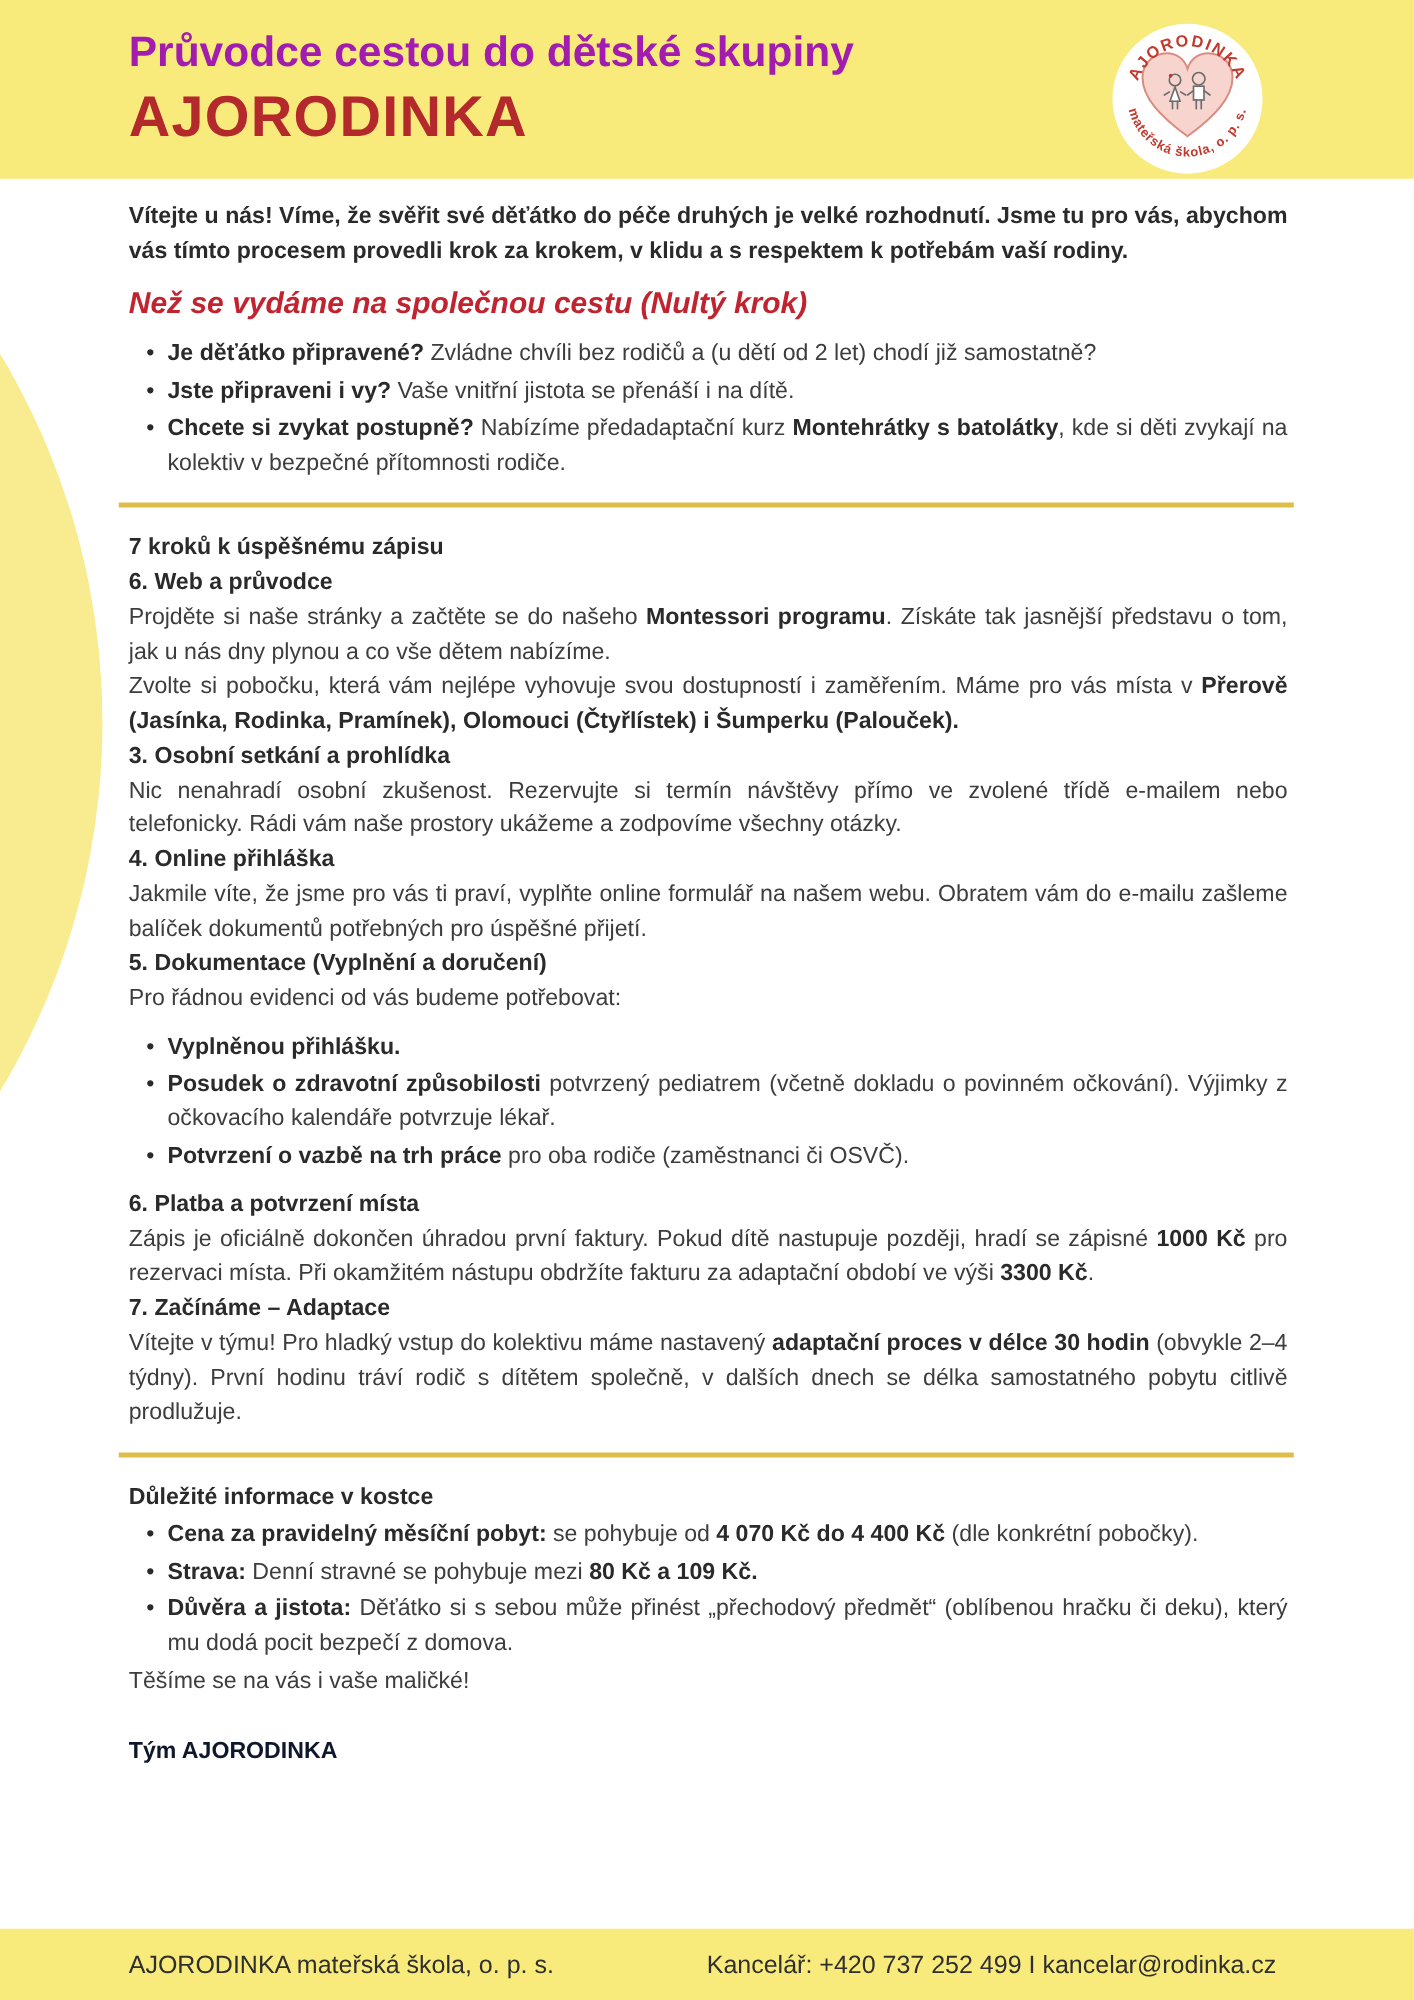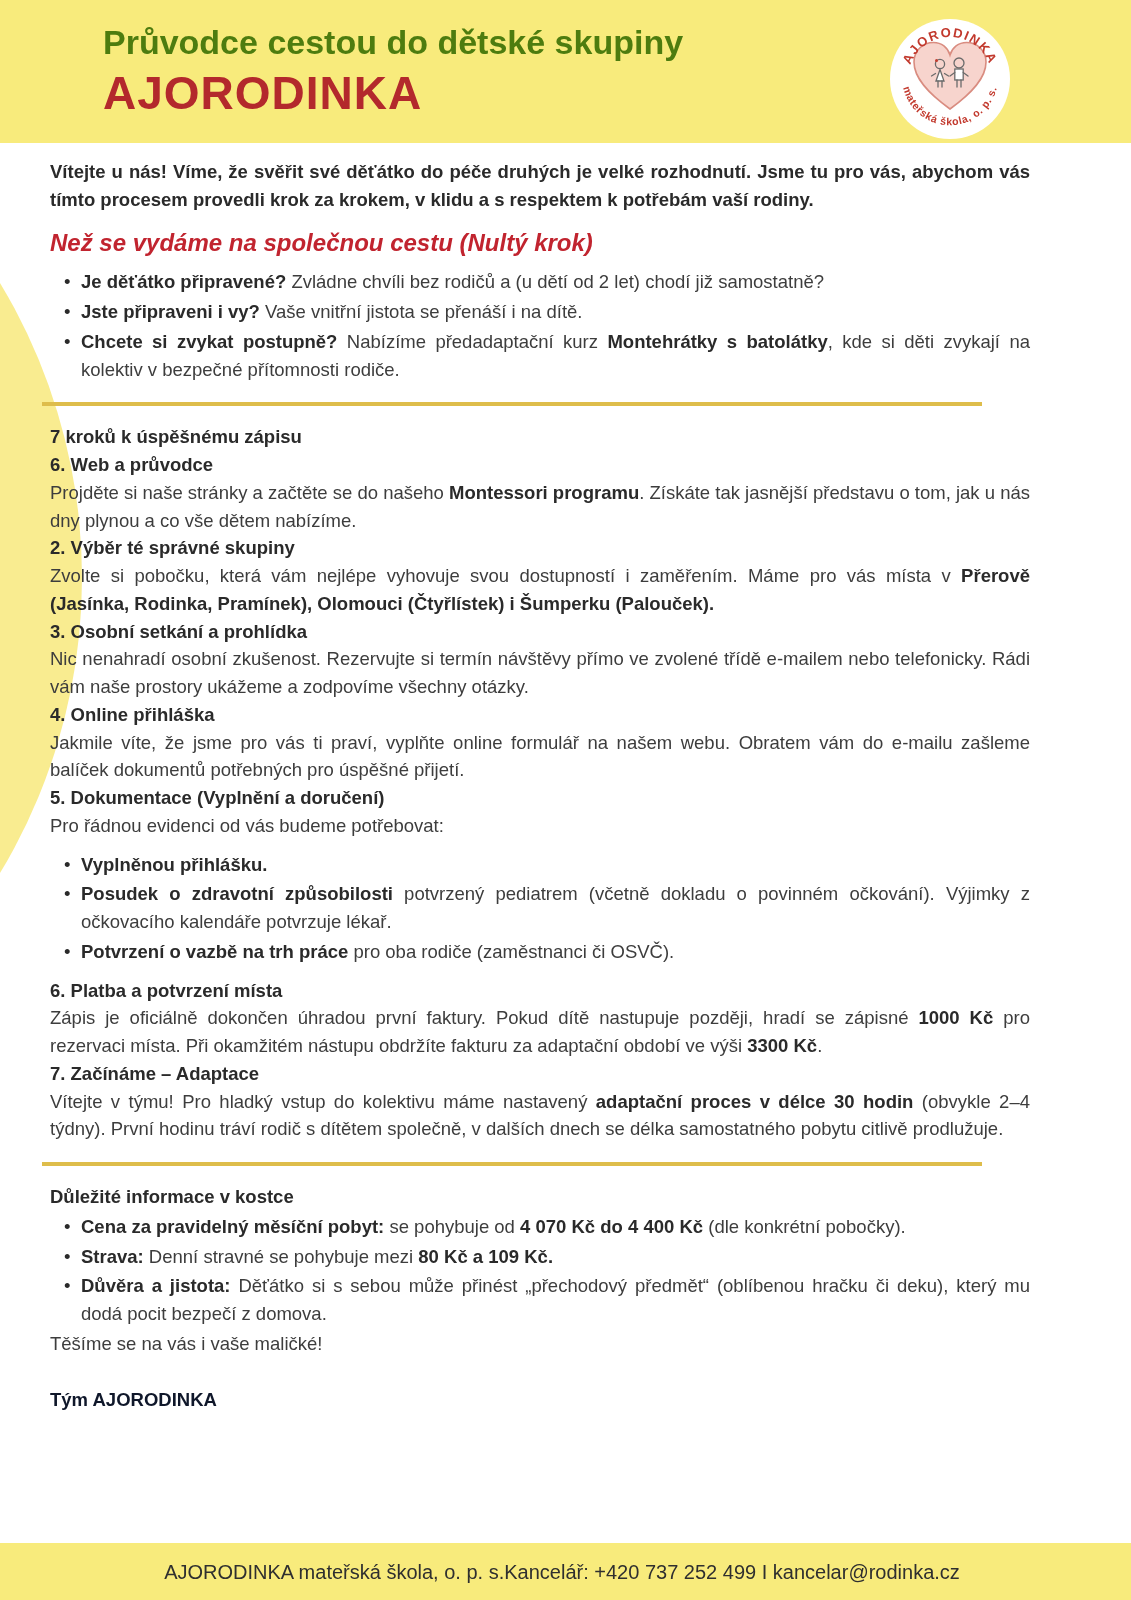--- a/index.html
+++ b/index.html
@@ -17,7 +17,7 @@
     position: relative; z-index: 2; height: 143px; background: #F8EB7C;
     padding: 24px 0 0 103px;
   }
-  .title1 { color: #4d7c0f; font-size: 34px; font-weight: 700; line-height: 1.1; }
+  .title1 { color: #a21caf; font-size: 34px; font-weight: 700; line-height: 1.1; }
   .title2 { color: #B3292C; font-size: 46px; font-weight: 800; letter-spacing: 1px; line-height: 1.1; margin-top: 7px; }
   .logo { position: absolute; top: 17px; right: 119px; width: 124px; height: 124px; }
   .main { position: relative; z-index: 1; padding: 15px 101px 0 50px; }

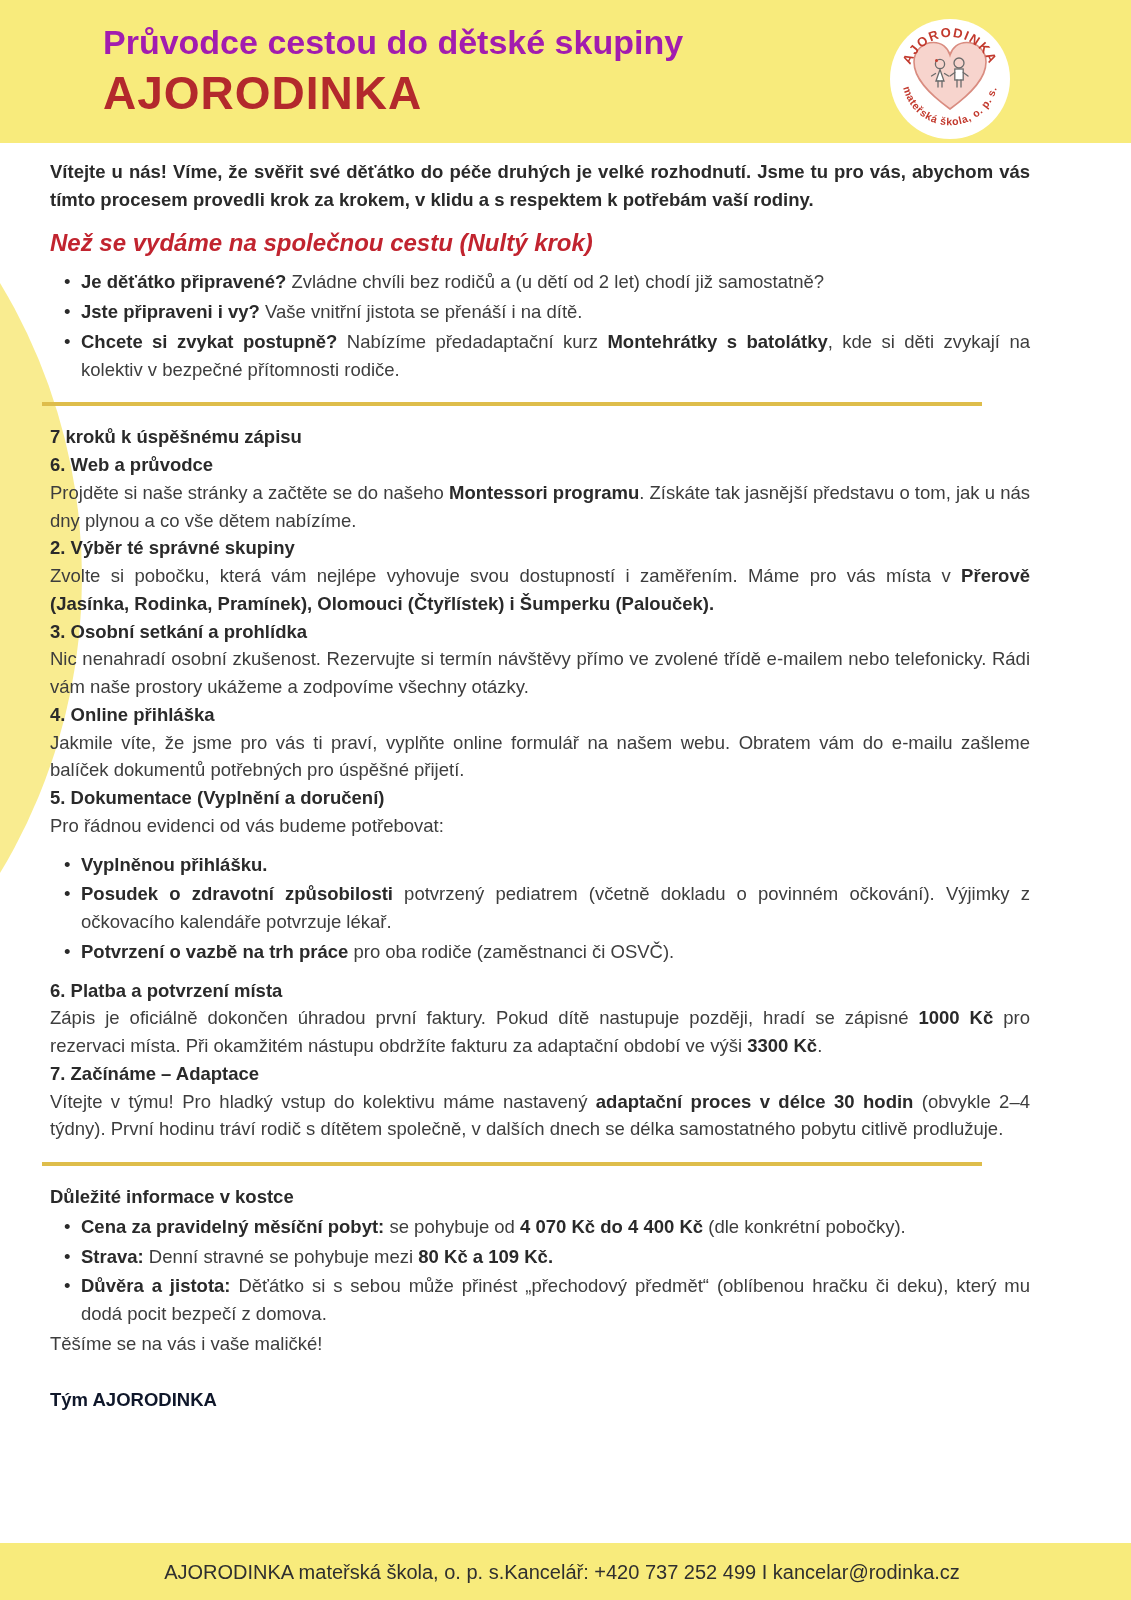--- a/index.html
+++ b/index.html
@@ -20,7 +20,7 @@
   .title1 { color: #a21caf; font-size: 34px; font-weight: 700; line-height: 1.1; }
   .title2 { color: #B3292C; font-size: 46px; font-weight: 800; letter-spacing: 1px; line-height: 1.1; margin-top: 7px; }
   .logo { position: absolute; top: 17px; right: 119px; width: 124px; height: 124px; }
-  .main { position: relative; z-index: 1; padding: 15px 101px 0 50px; }
+  .main { position: relative; z-index: 1; padding: 15px 101px 0 103px; }
   b { font-weight: 700; color: #2a2a2a; }
   .j { text-align: justify; }
   .bold-line { font-weight: 700; color: #2a2a2a; }

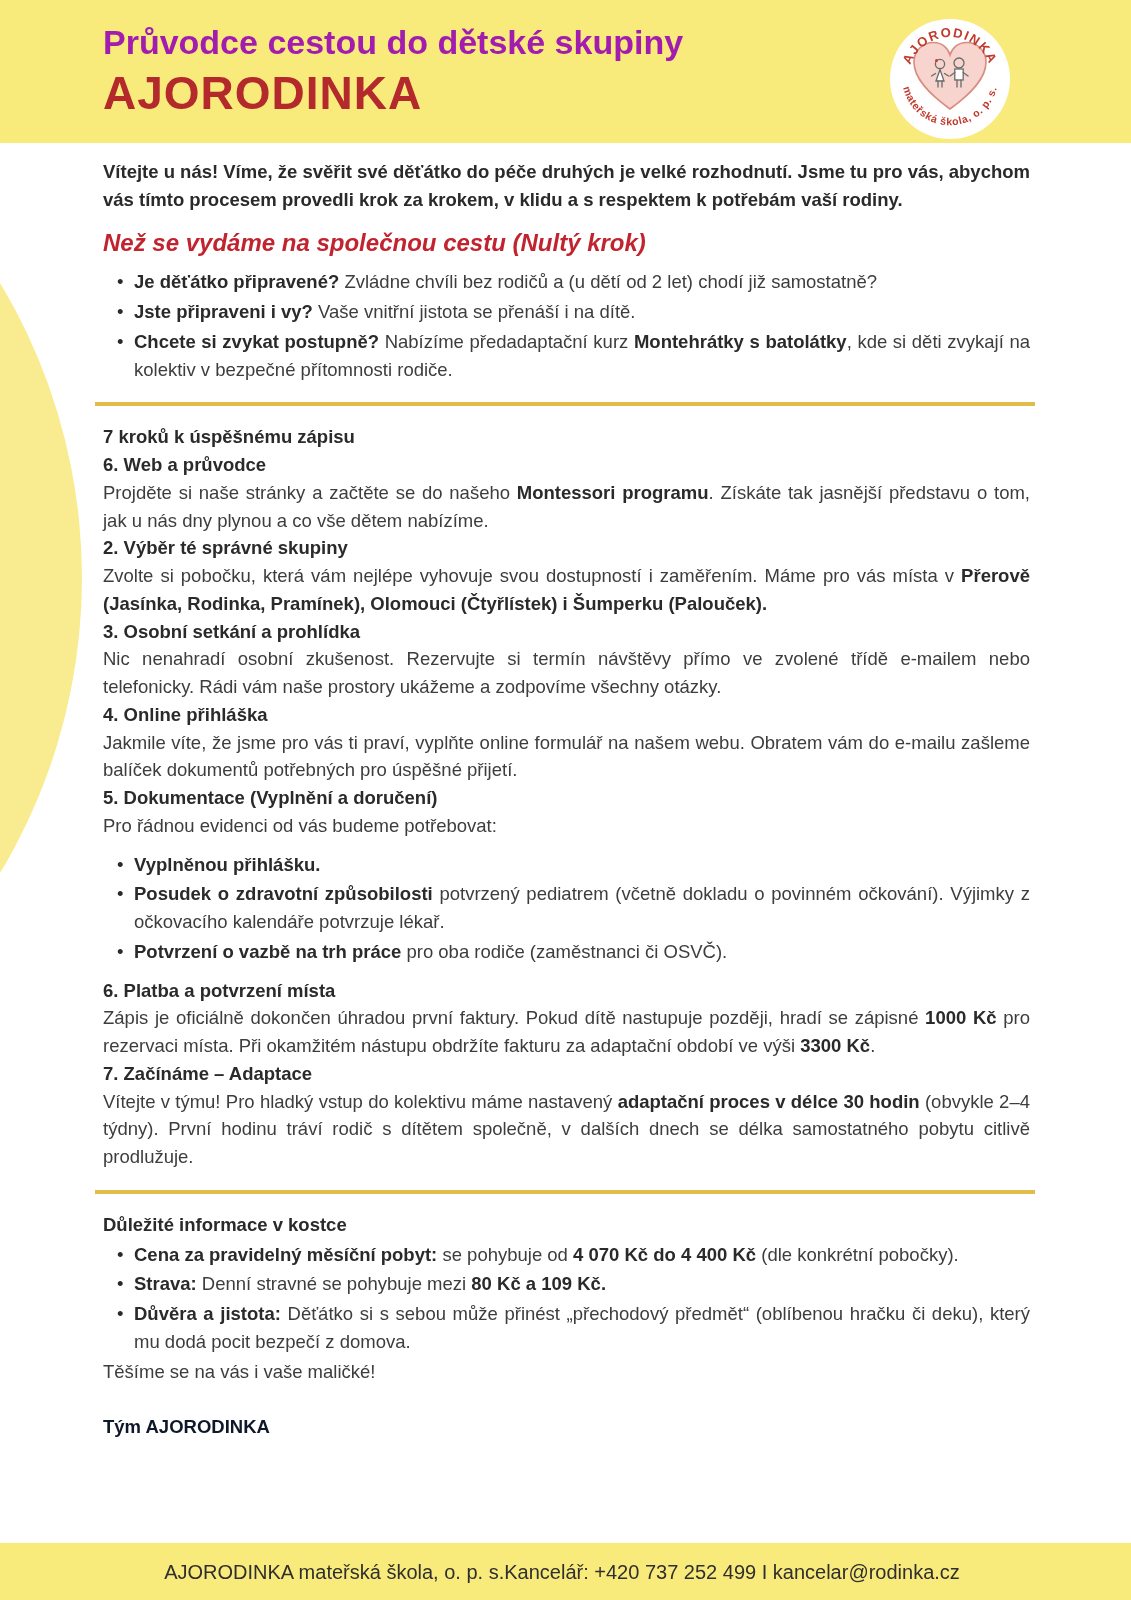--- a/index.html
+++ b/index.html
@@ -93,7 +93,6 @@
   <div class="bold-line">6. Web a průvodce</div>
   <p class="j"><span>Projděte si naše stránky a začtěte se do našeho </span><b>Montessori programu</b><span>. Získáte tak jasnější představu o tom, jak u nás dny plynou a co vše dětem nabízíme.</span></p>
 
-  <div class="bold-line">2. Výběr té správné skupiny</div>
   <p class="j"><span>Zvolte si pobočku, která vám nejlépe vyhovuje svou dostupností i zaměřením. Máme pro vás místa v </span><b>Přerově (Jasínka, Rodinka, Pramínek), Olomouci (Čtyřlístek) i Šumperku (Palouček).</b></p>
 
   <div class="bold-line">3. Osobní setkání a prohlídka</div>

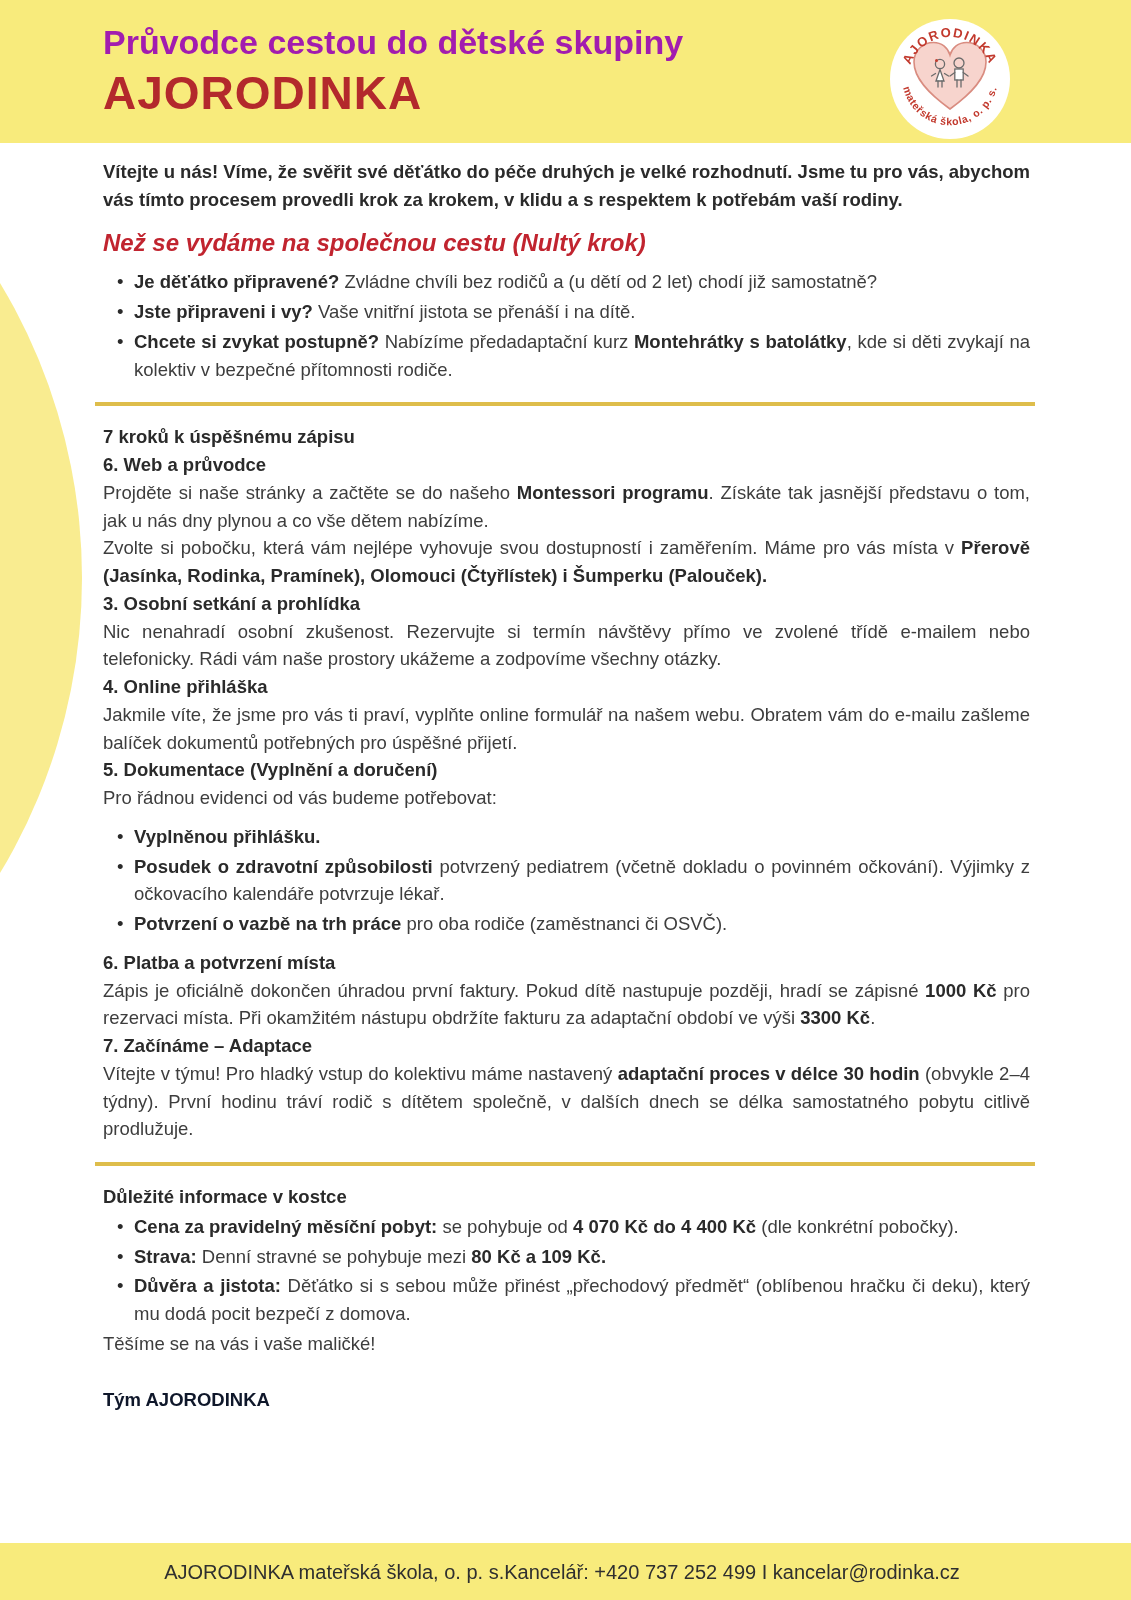--- a/index.html
+++ b/index.html
@@ -34,7 +34,7 @@
   .footer {
     position: absolute; z-index: 2; left: 0; bottom: 0; width: 100%; height: 57px;
     background: #F8EB7C; display: flex; align-items: center;
-    justify-content: center; padding: 0 110px 0 103px;
+    justify-content: space-between; padding: 0 110px 0 103px;
     font-size: 20px; color: #2f2f2f;
   }
 </style>

